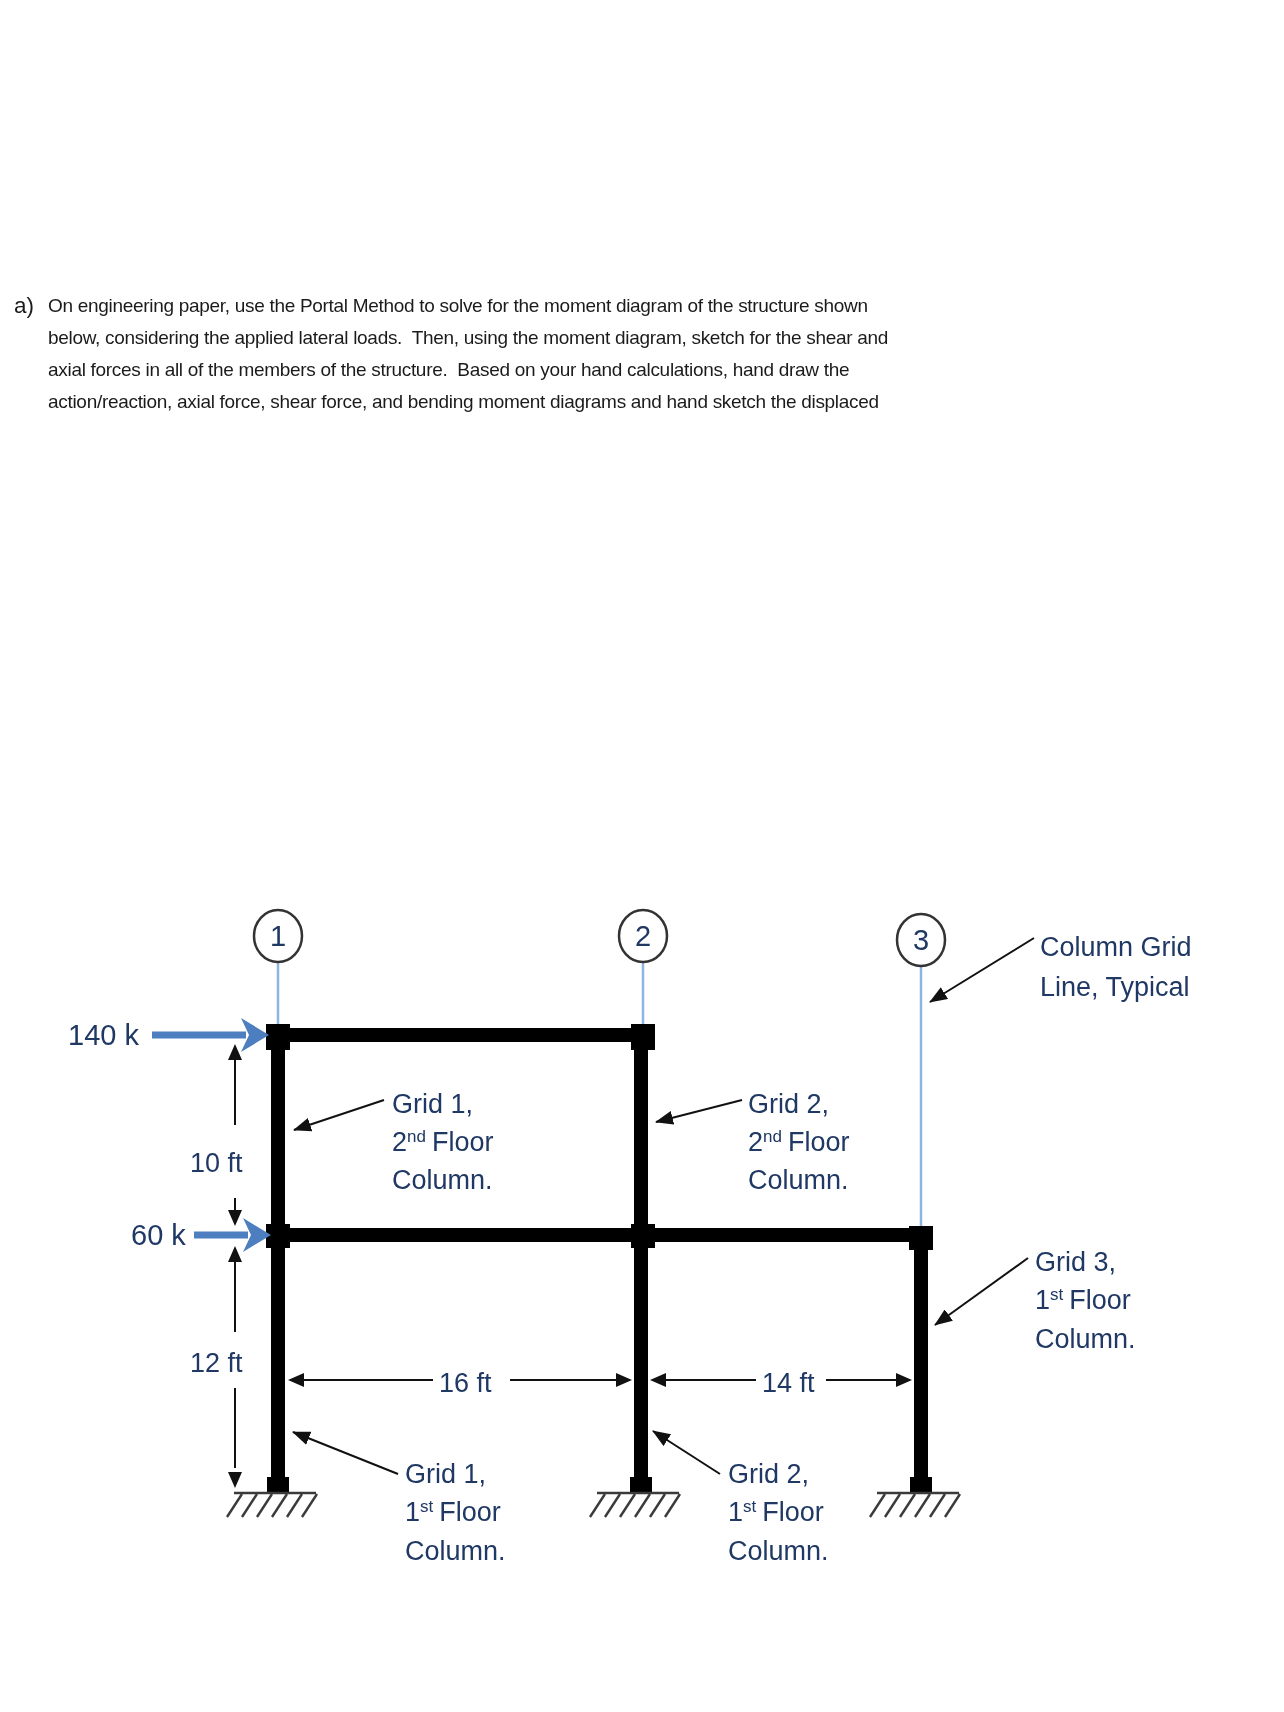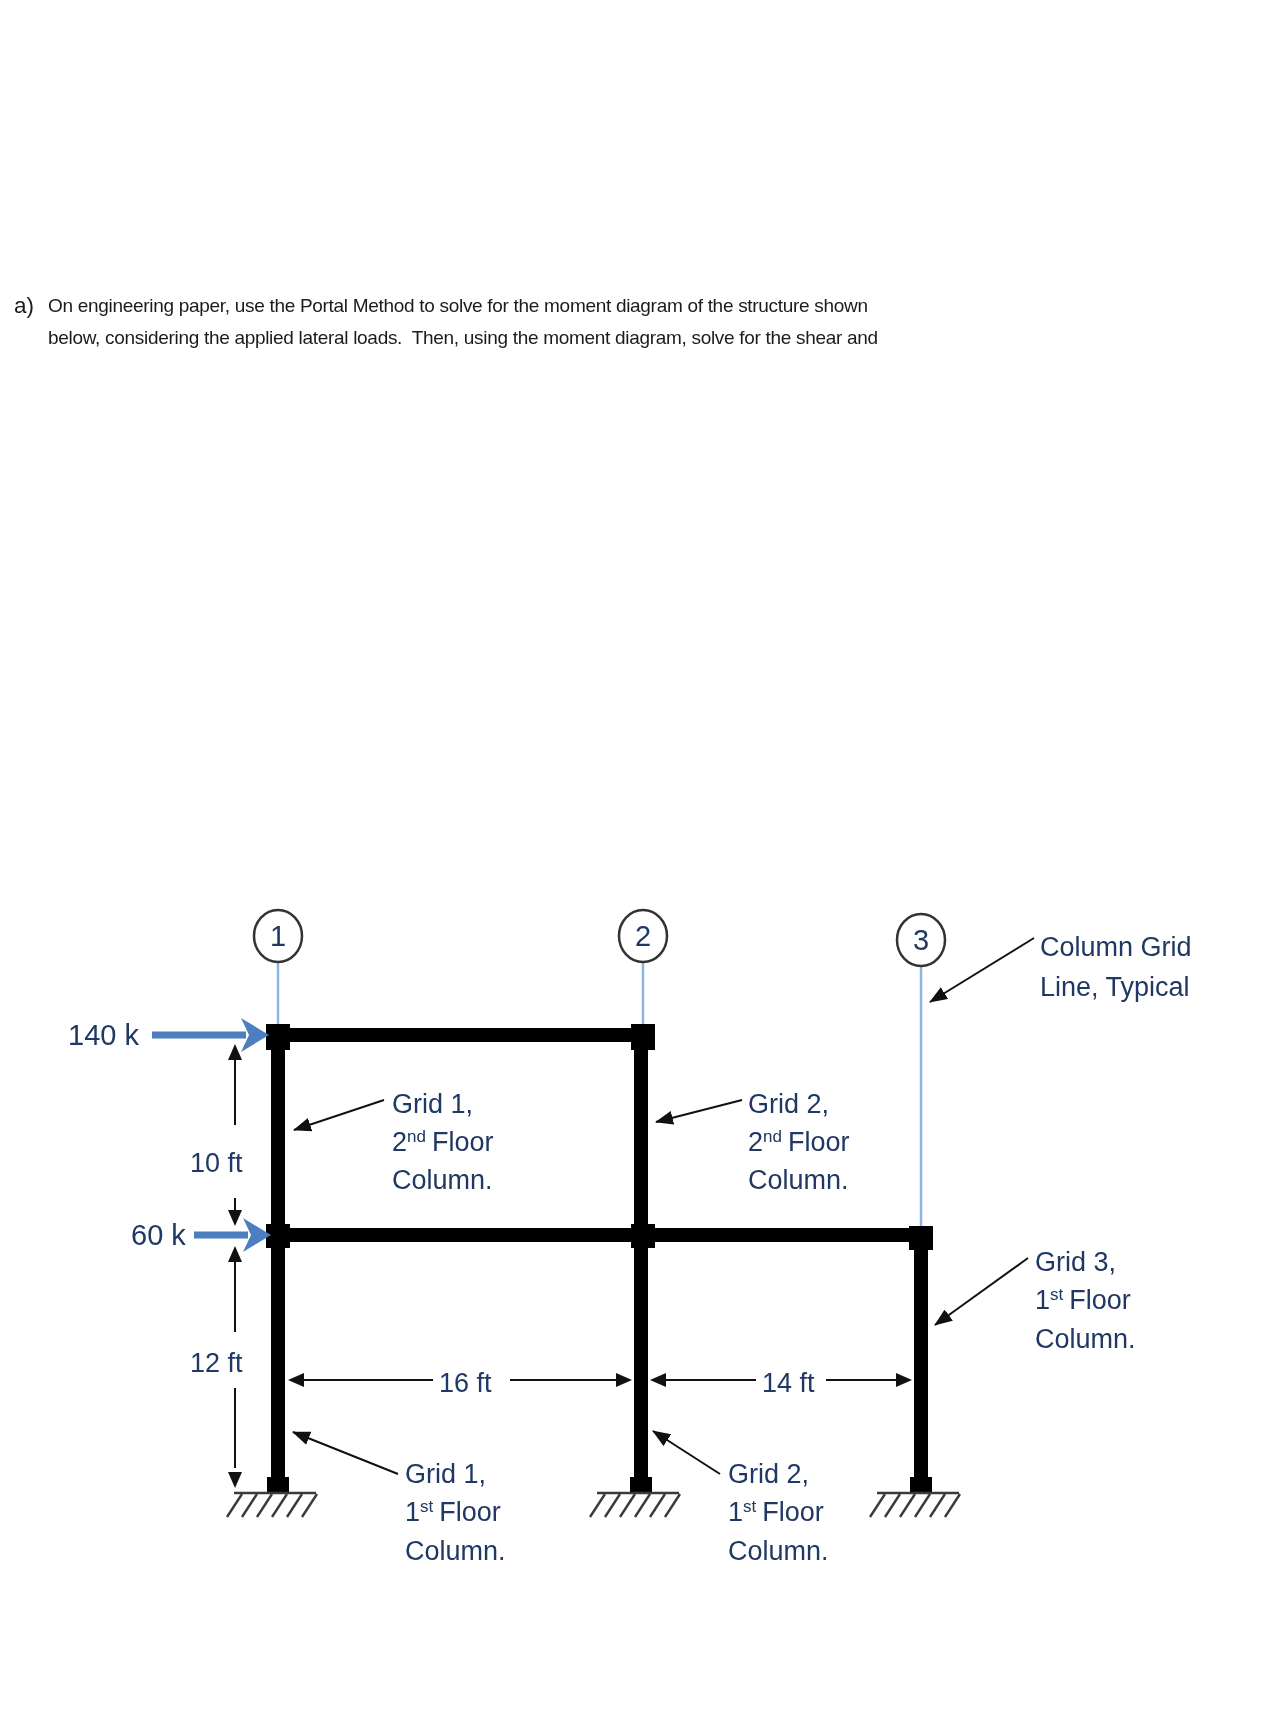--- a/index.html
+++ b/index.html
@@ -24,7 +24,7 @@
   <div class="pmarker">a)</div>
   <div class="para">
     <div class="pline">On engineering paper, use the Portal Method to solve for the moment diagram of the structure shown</div>
-    <div class="pline">below, considering the applied lateral loads.  Then, using the moment diagram, solve for the shear and</div>
+    <div class="pline">below, considering the applied lateral loads.  Then, using the moment diagram, sketch for the shear and</div>
   </div>
 
   <svg width="1284" height="1712" viewBox="0 0 1284 1712" style="position:absolute;left:0;top:0;">

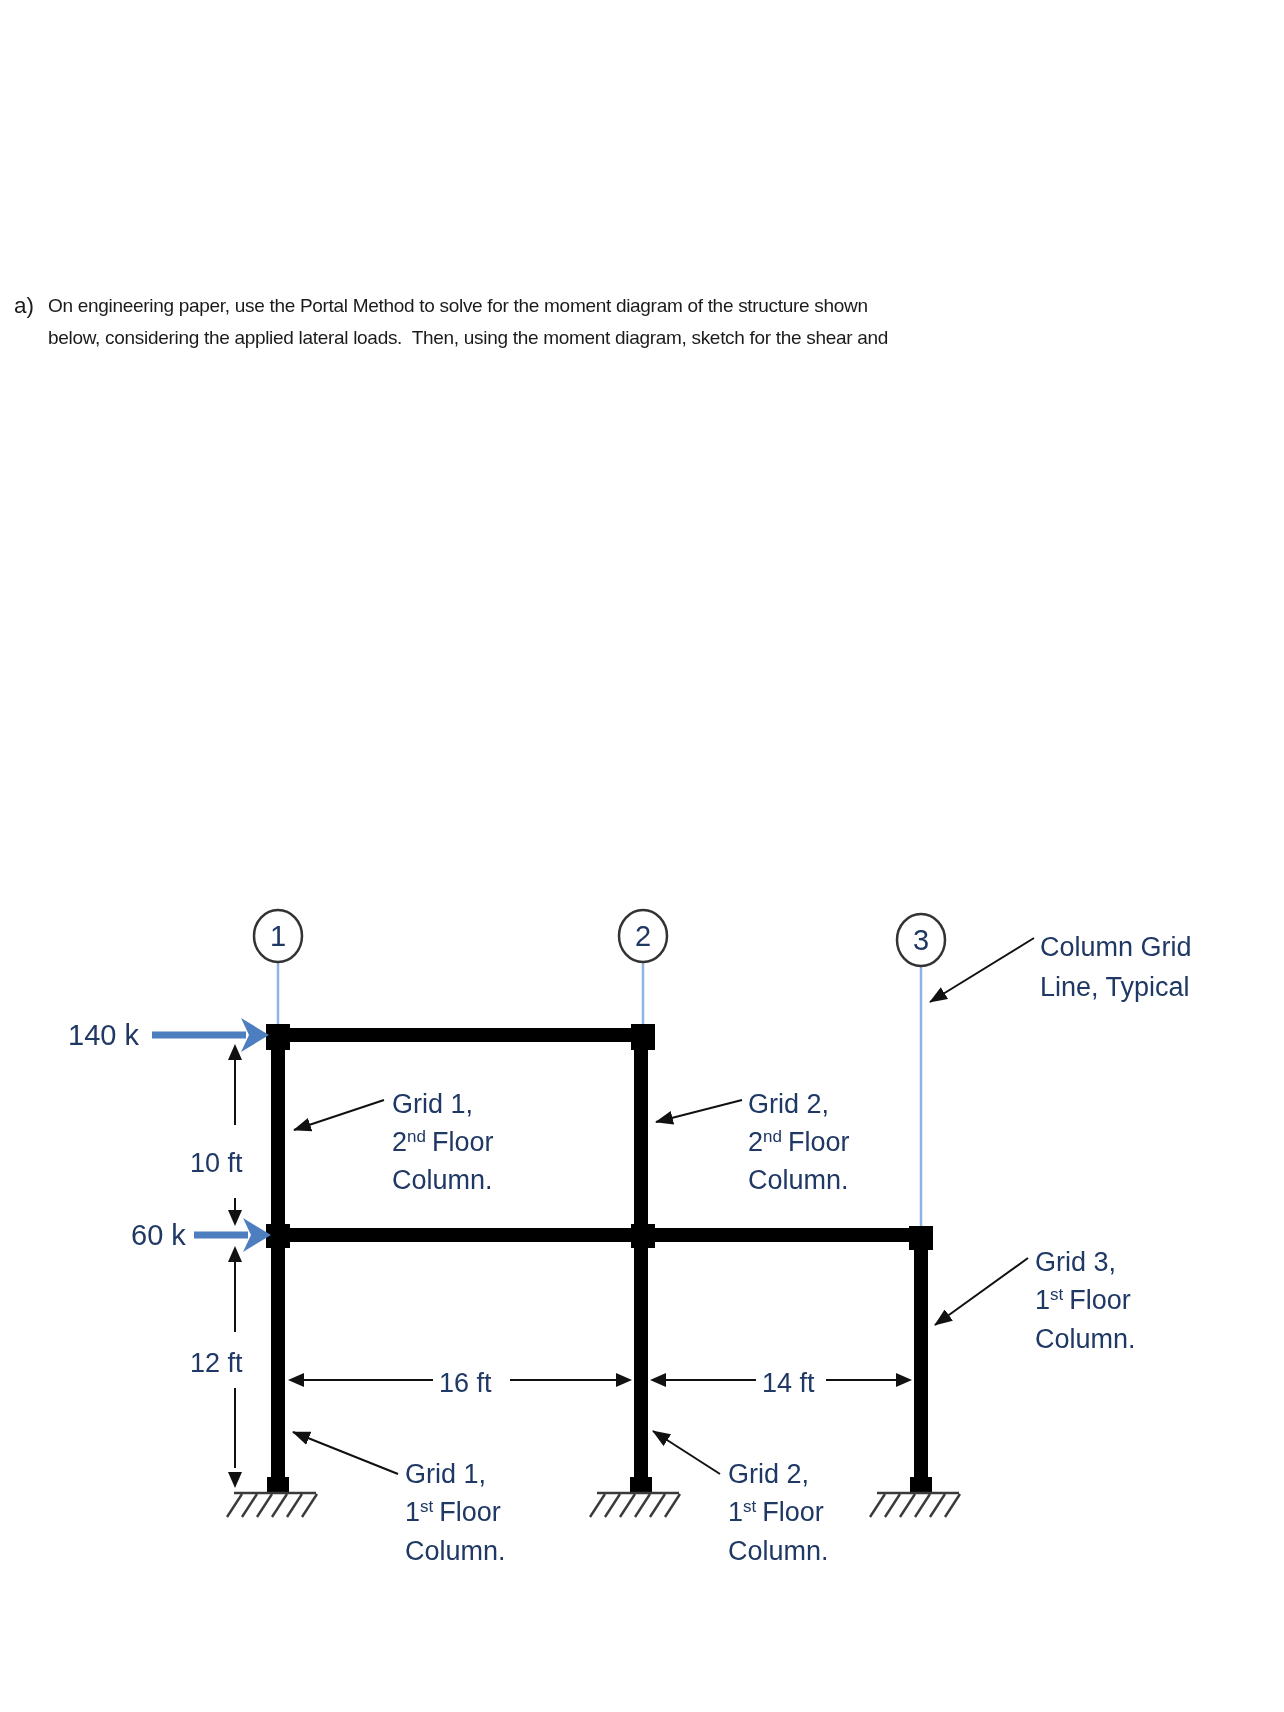--- a/index.html
+++ b/index.html
@@ -25,6 +25,7 @@
   <div class="para">
     <div class="pline">On engineering paper, use the Portal Method to solve for the moment diagram of the structure shown</div>
     <div class="pline">below, considering the applied lateral loads.  Then, using the moment diagram, sketch for the shear and</div>
+    <div class="pline">axial forces in all of the members of the structure.  Based on your hand calculations, hand draw the</div>
   </div>
 
   <svg width="1284" height="1712" viewBox="0 0 1284 1712" style="position:absolute;left:0;top:0;">

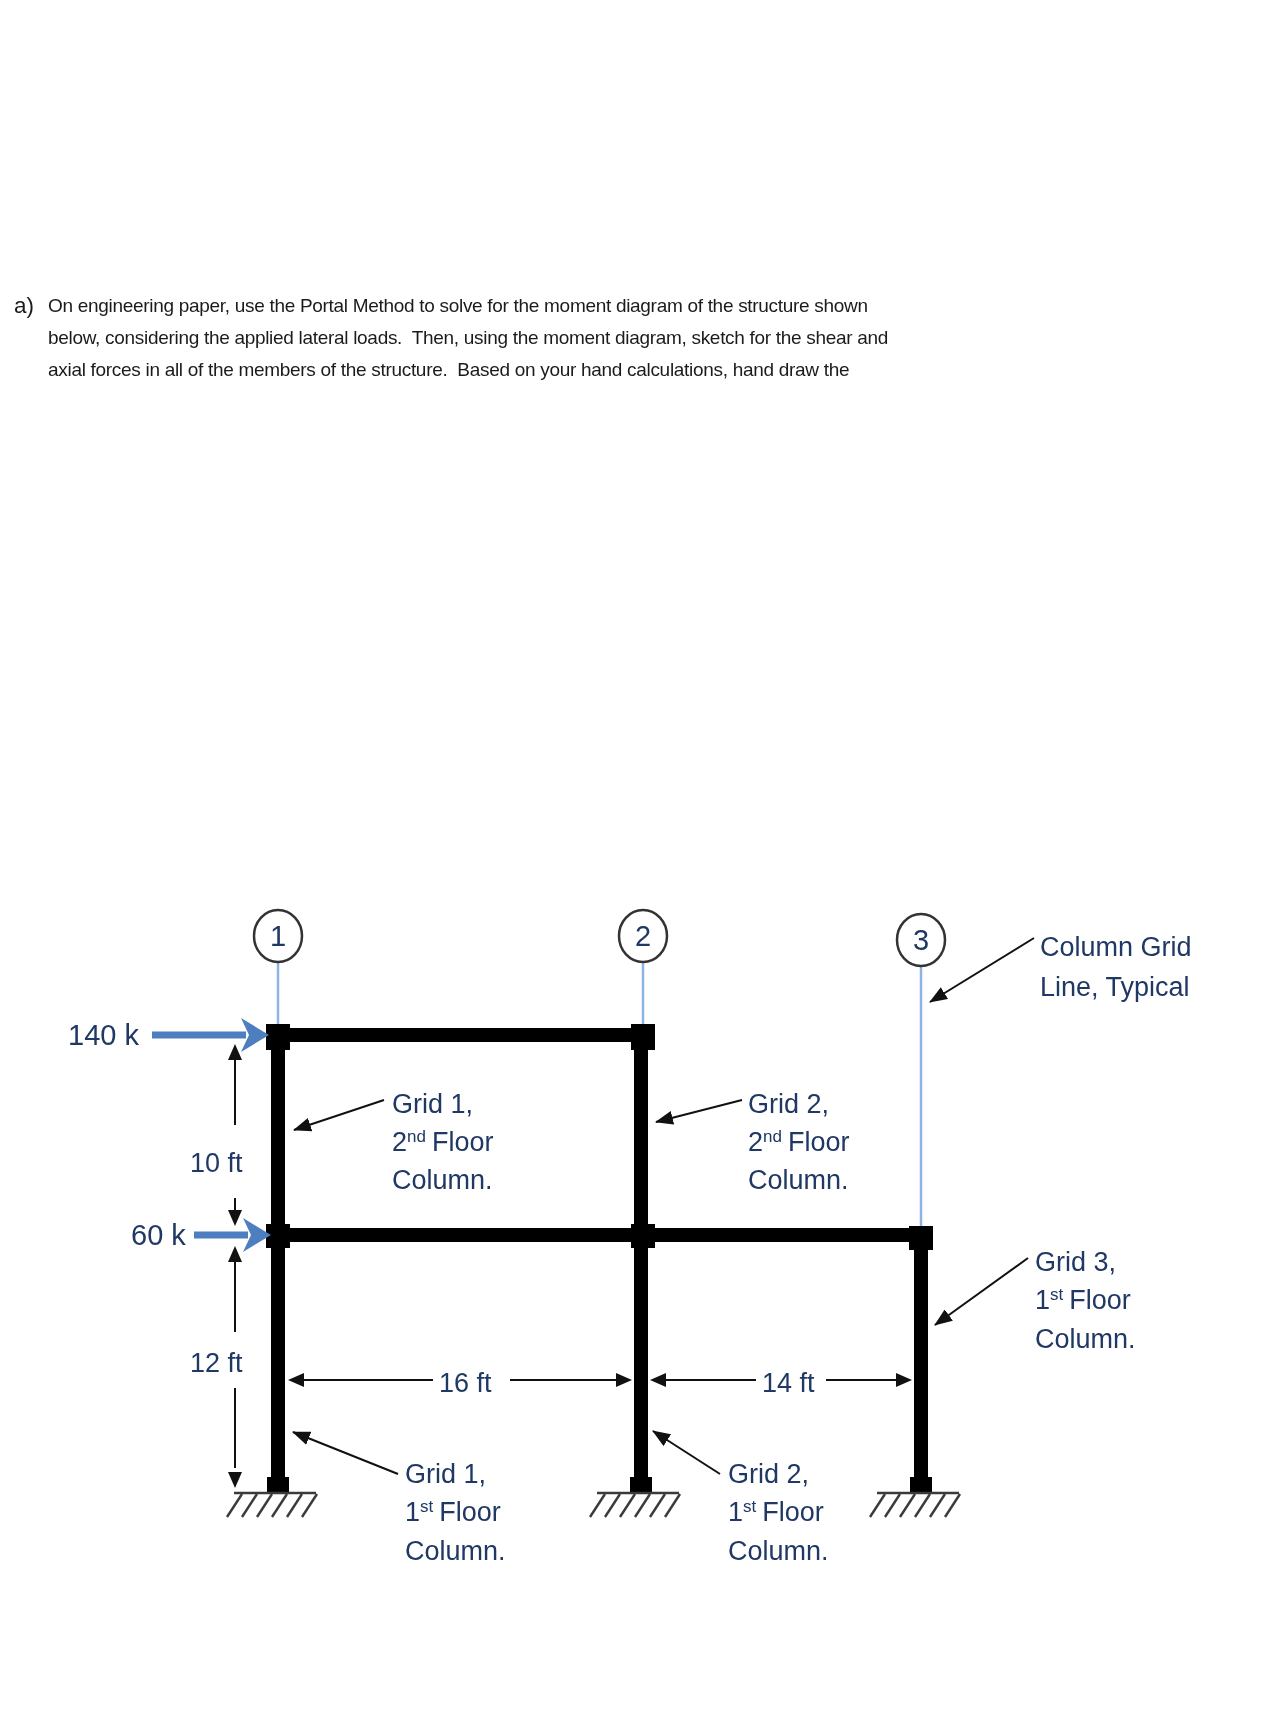--- a/index.html
+++ b/index.html
@@ -26,6 +26,7 @@
     <div class="pline">On engineering paper, use the Portal Method to solve for the moment diagram of the structure shown</div>
     <div class="pline">below, considering the applied lateral loads.  Then, using the moment diagram, sketch for the shear and</div>
     <div class="pline">axial forces in all of the members of the structure.  Based on your hand calculations, hand draw the</div>
+    <div class="pline">action/reaction, axial force, shear force, and bending moment diagrams and hand sketch the displaced</div>
   </div>
 
   <svg width="1284" height="1712" viewBox="0 0 1284 1712" style="position:absolute;left:0;top:0;">

